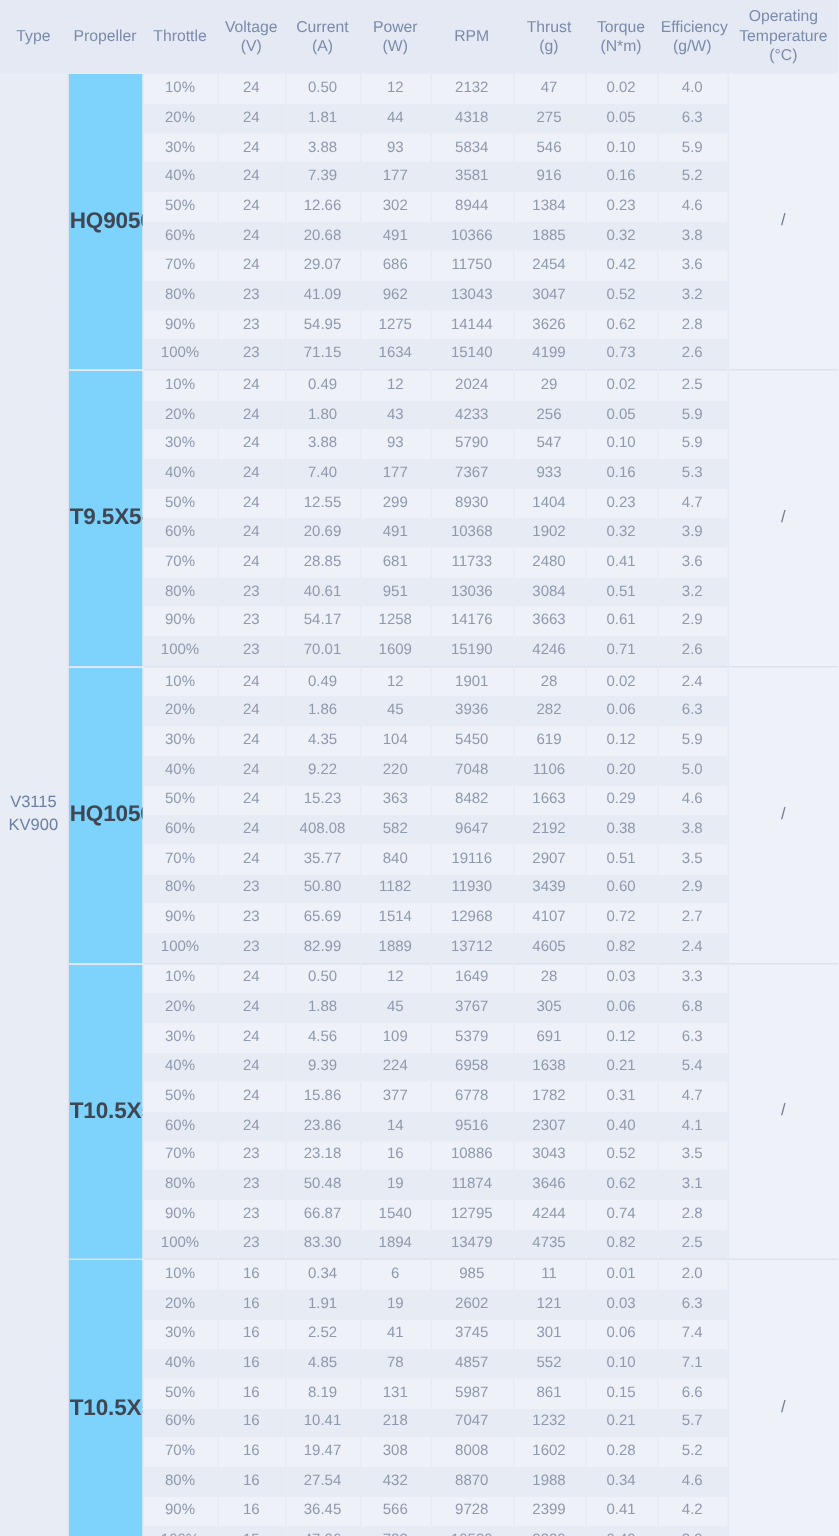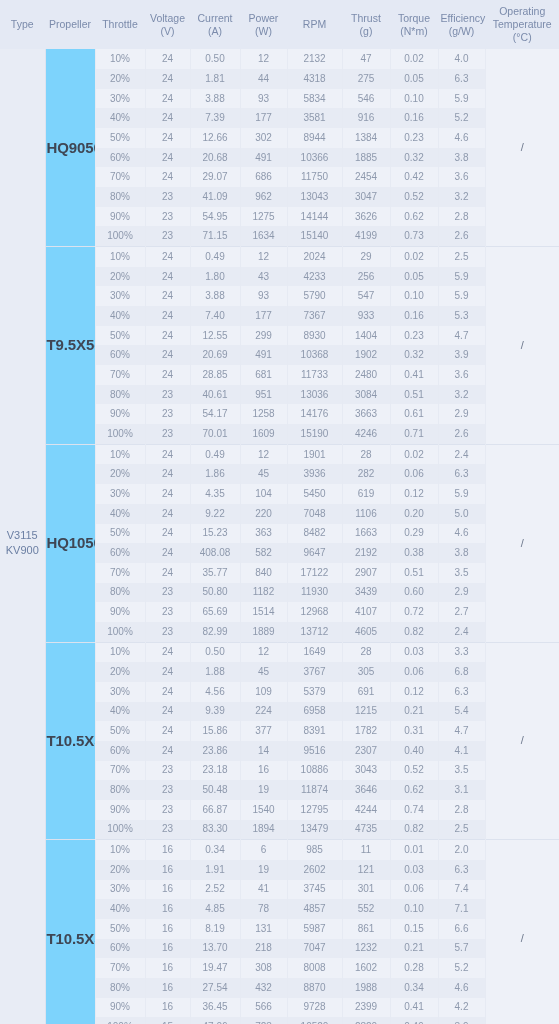--- a/index.html
+++ b/index.html
@@ -395,7 +395,7 @@
         <td class="data-cell">24</td>
         <td class="data-cell">35.77</td>
         <td class="data-cell">840</td>
-        <td class="data-cell">17122</td>
+        <td class="data-cell">19116</td>
         <td class="data-cell">2907</td>
         <td class="data-cell">0.51</td>
         <td class="data-cell">3.5</td>

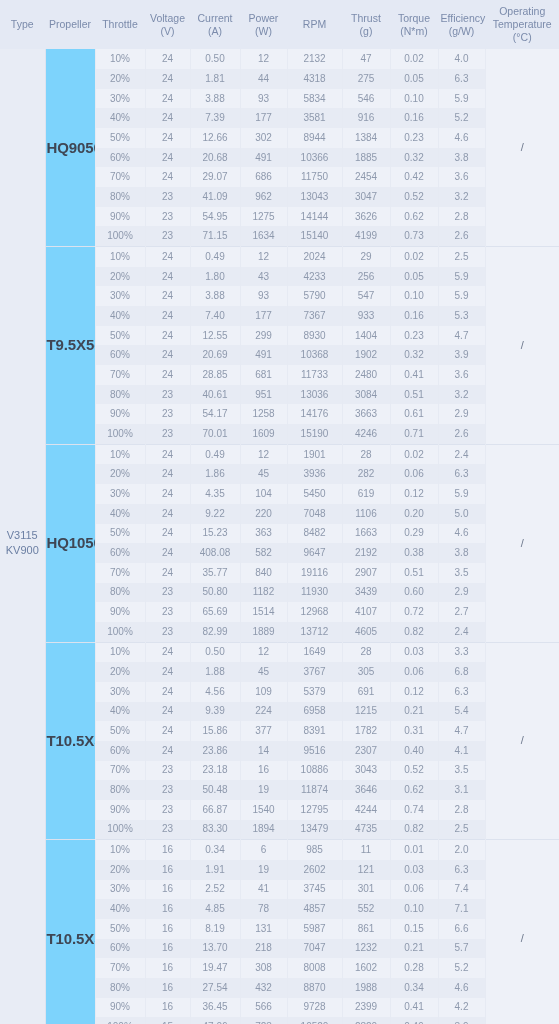--- a/index.html
+++ b/index.html
@@ -468,7 +468,7 @@
         <td class="data-cell">9.39</td>
         <td class="data-cell">224</td>
         <td class="data-cell">6958</td>
-        <td class="data-cell">1215</td>
+        <td class="data-cell">1638</td>
         <td class="data-cell">0.21</td>
         <td class="data-cell">5.4</td>
       </tr>

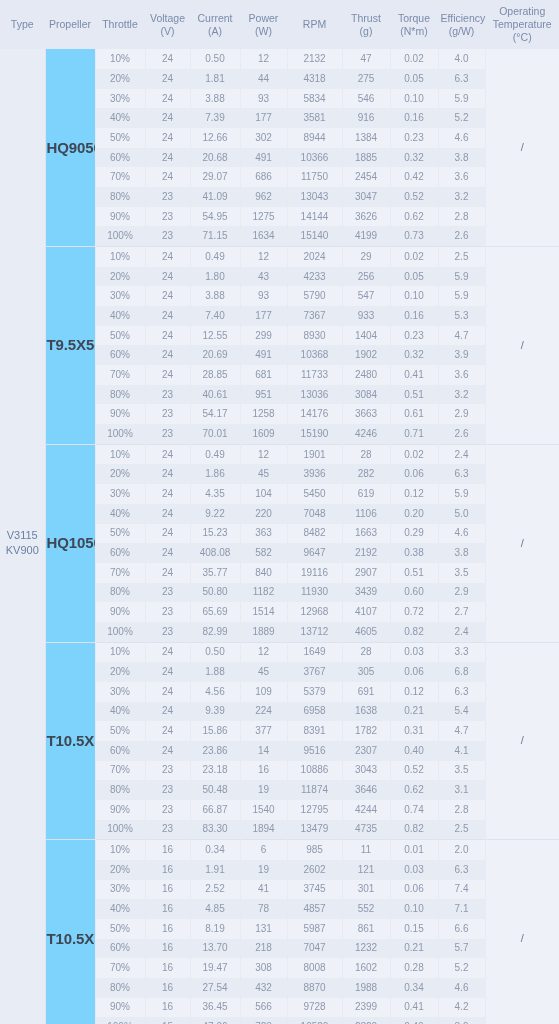--- a/index.html
+++ b/index.html
@@ -477,7 +477,7 @@
         <td class="data-cell">24</td>
         <td class="data-cell">15.86</td>
         <td class="data-cell">377</td>
-        <td class="data-cell">8391</td>
+        <td class="data-cell">6778</td>
         <td class="data-cell">1782</td>
         <td class="data-cell">0.31</td>
         <td class="data-cell">4.7</td>

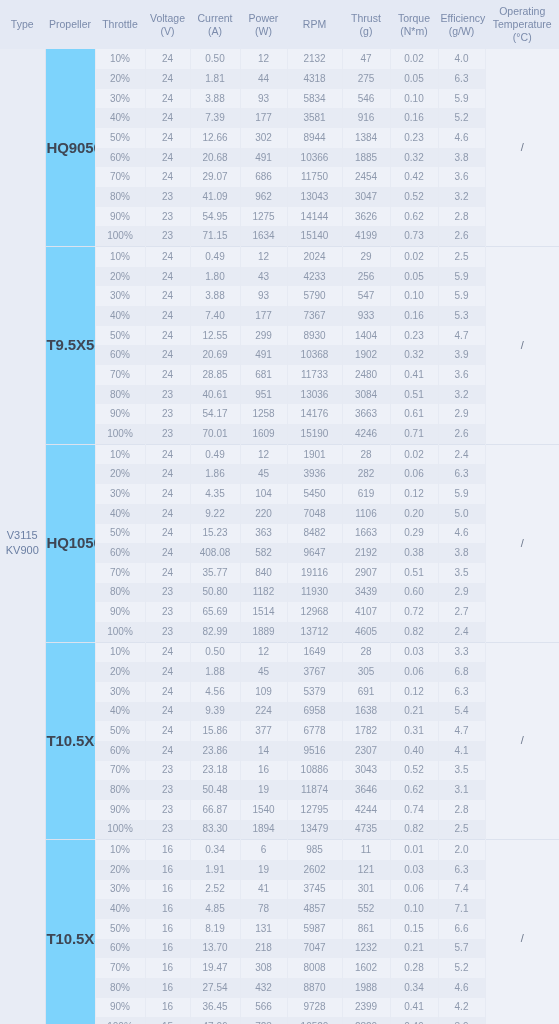--- a/index.html
+++ b/index.html
@@ -587,7 +587,7 @@
       <tr class="row-even">
         <td class="data-cell">60%</td>
         <td class="data-cell">16</td>
-        <td class="data-cell">13.70</td>
+        <td class="data-cell">10.41</td>
         <td class="data-cell">218</td>
         <td class="data-cell">7047</td>
         <td class="data-cell">1232</td>

